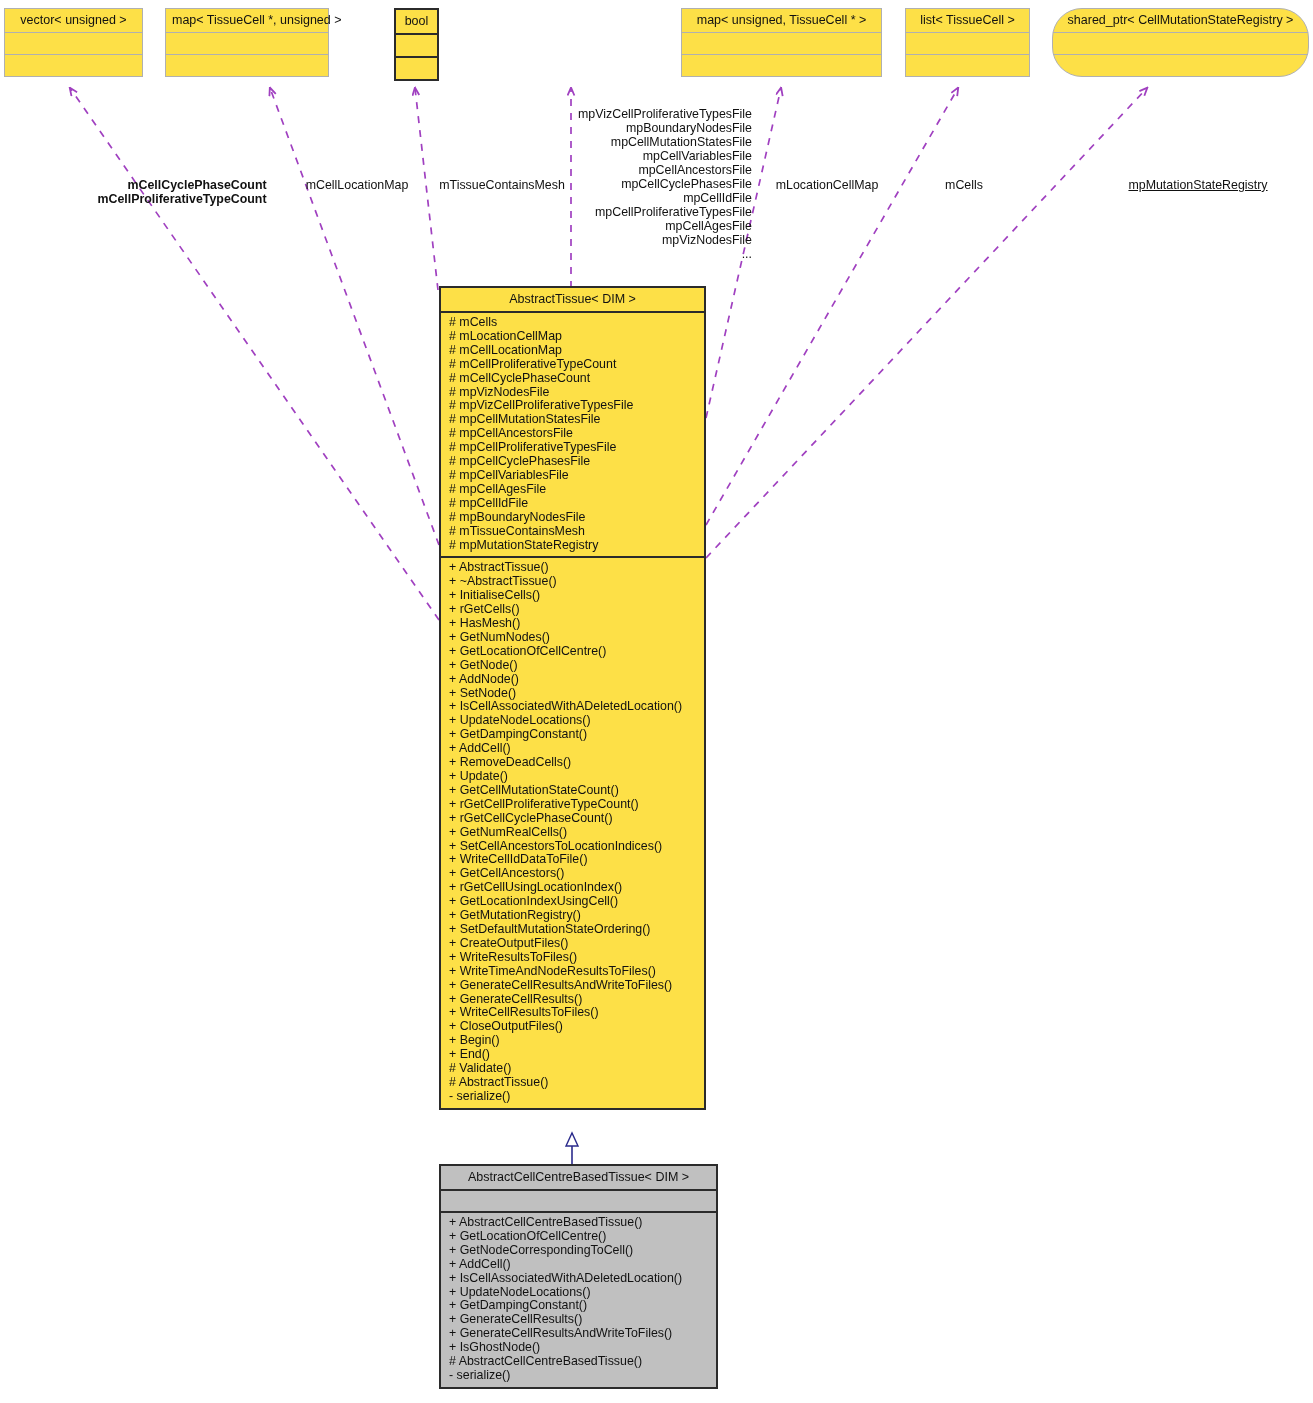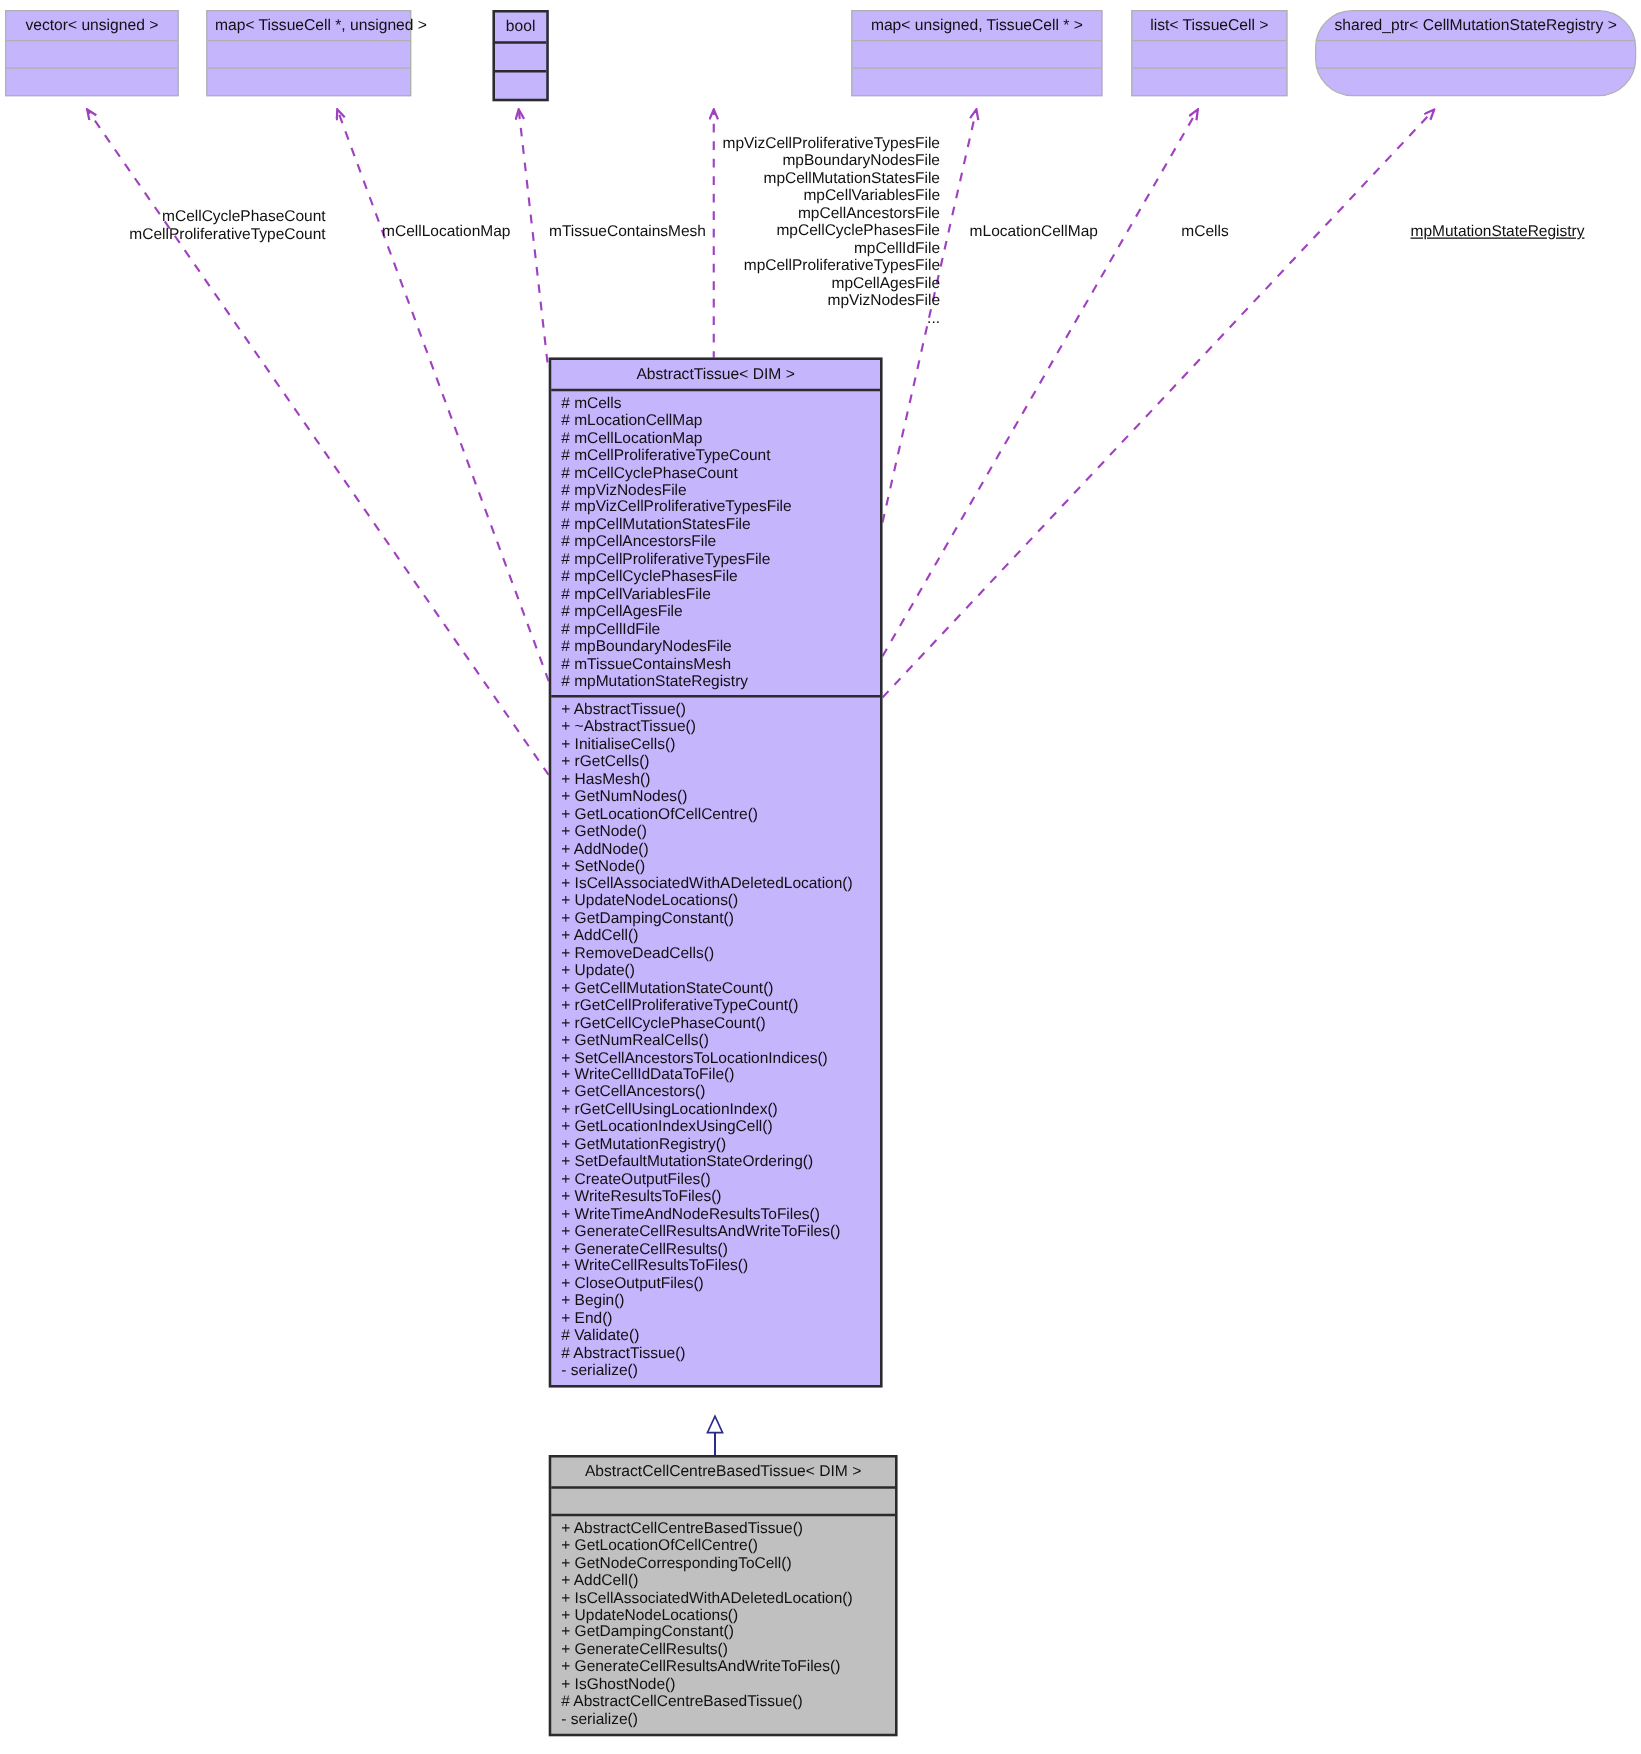--- a/index.html
+++ b/index.html
@@ -23,7 +23,7 @@
   .uml-box {
     position: absolute;
     box-sizing: border-box;
-    background: #c4b5fd;
+    background: #fde047;
     border: 1px solid #b0b0b0;
     font-size: 12.5px;
     color: #111111;

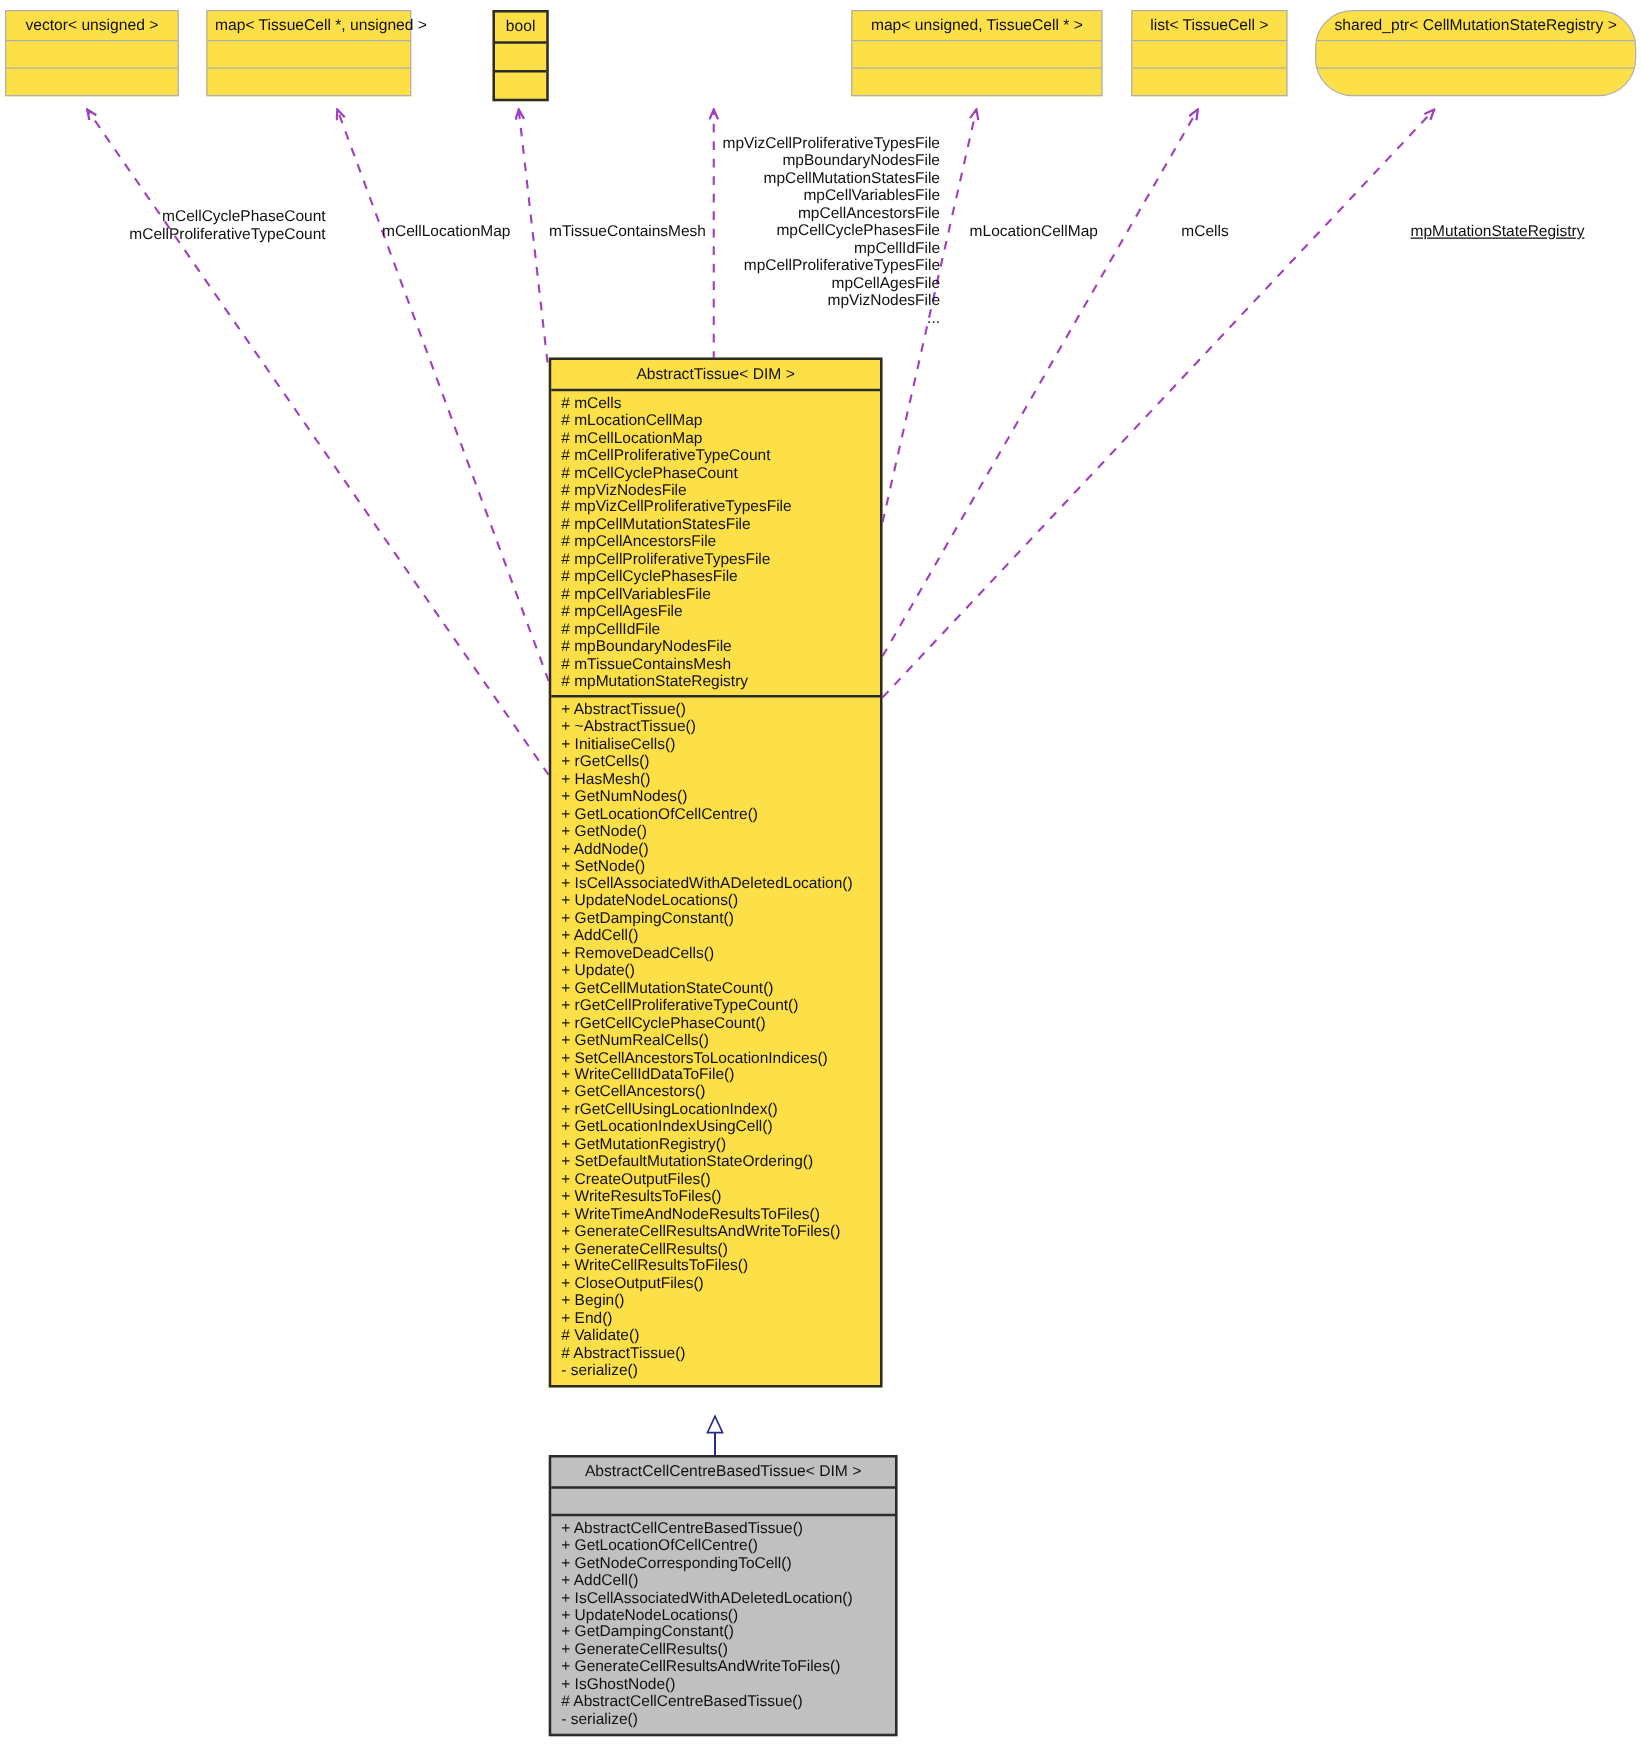--- a/index.html
+++ b/index.html
@@ -171,7 +171,7 @@
     <div class="uml-section empty"></div>
   </div>
 
-  <div class="edge-label center-align" style="left:182px; top:166px;">
+  <div class="edge-label center-align" style="left:182px; top:178px;font-weight:bold;">
     <div>mCellCyclePhaseCount</div>
     <div>mCellProliferativeTypeCount</div>
   </div>

